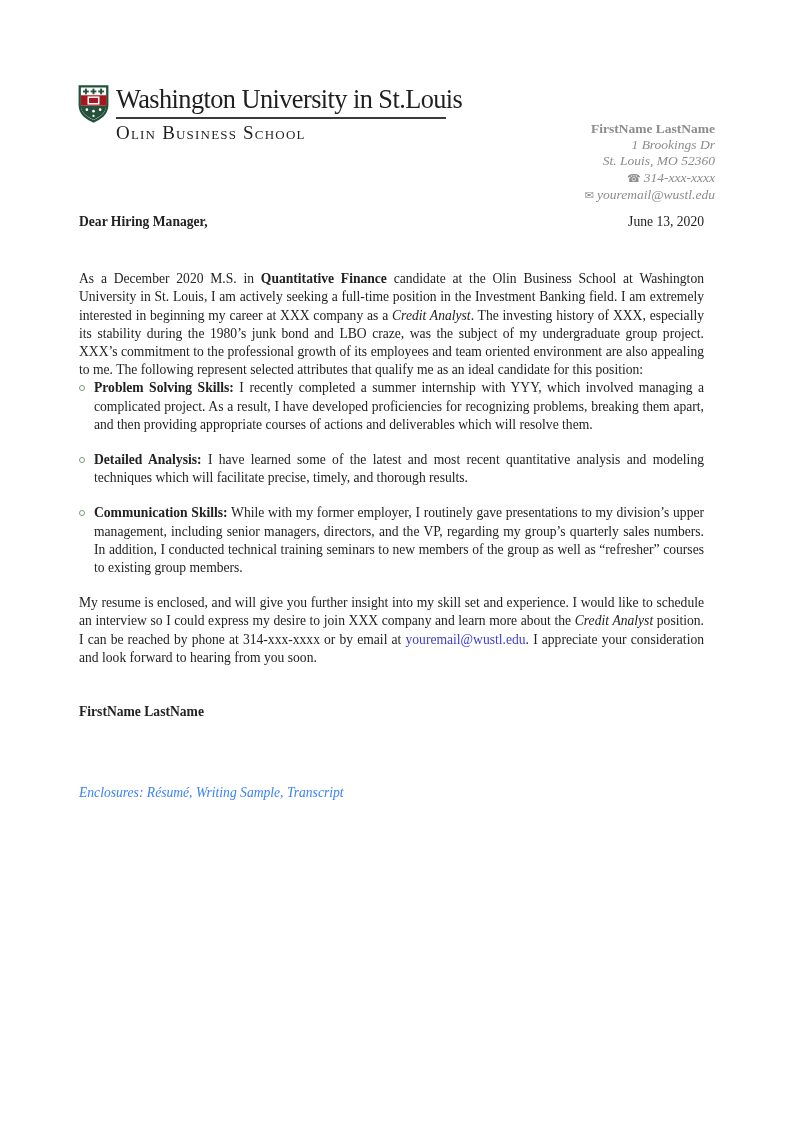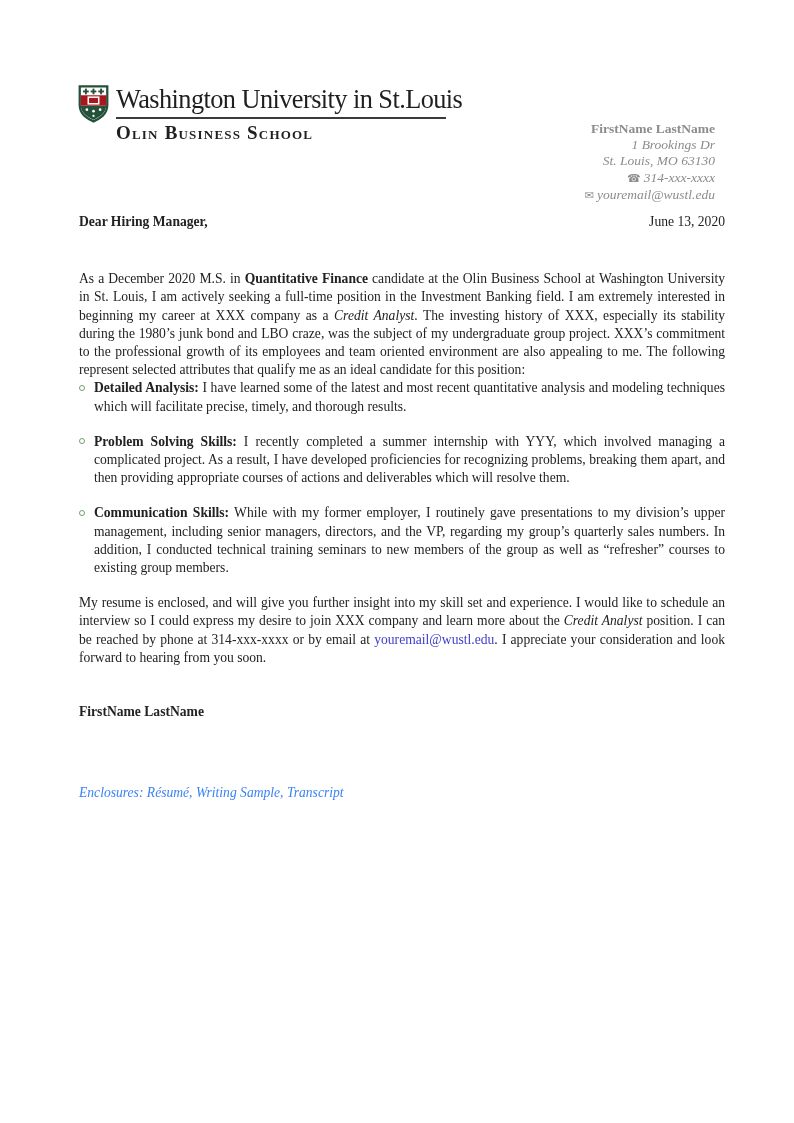--- a/index.html
+++ b/index.html
@@ -52,7 +52,6 @@
     letter-spacing:1.2px;
     color:var(--logo-ink);
     line-height:1.05;
-    font-weight:bold;
   }
   
   .sender{

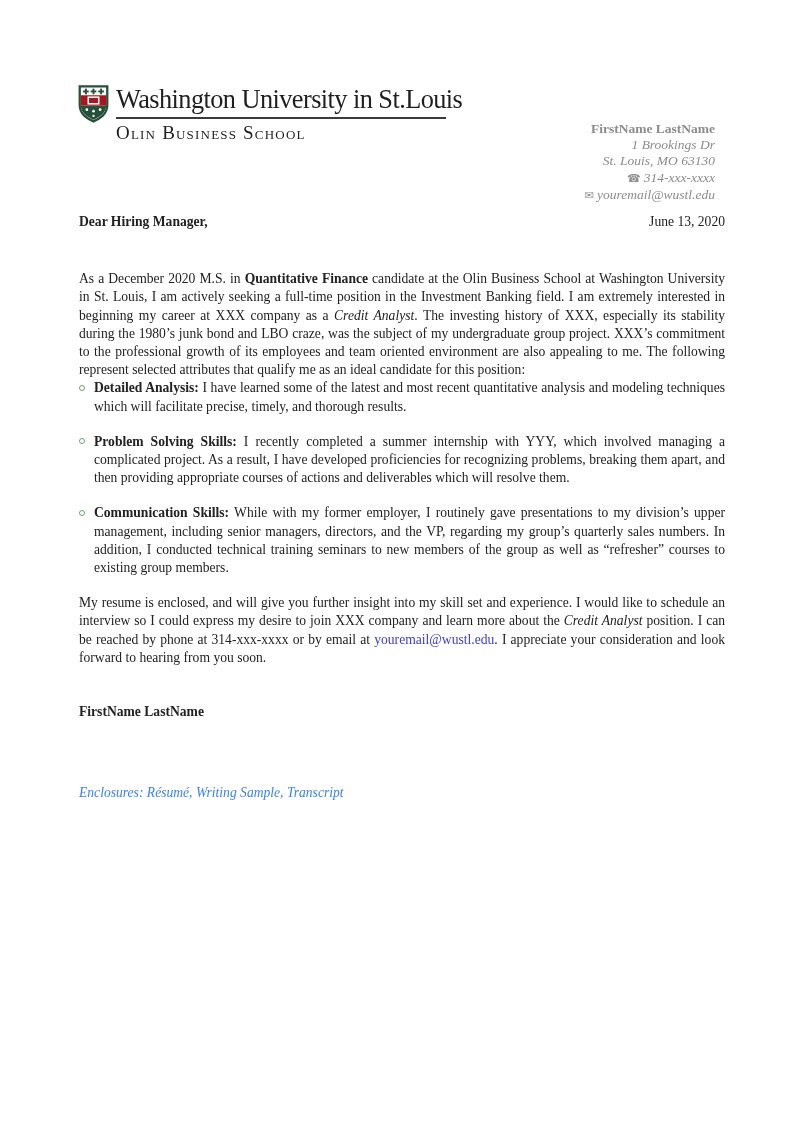--- a/index.html
+++ b/index.html
@@ -149,7 +149,7 @@
   <div class="sender">
     <div class="name">FirstName LastName</div>
     <div class="it">1 Brookings Dr</div>
-    <div class="it">St. Louis, MO 63130</div>
+    <div class="it">St. Louis, MO 52360</div>
     <div class="it"><span class="contact-icon">☎</span><span>314-xxx-xxxx</span></div>
     <div class="it"><span class="contact-icon">✉</span><span>youremail@wustl.edu</span></div>
   </div>

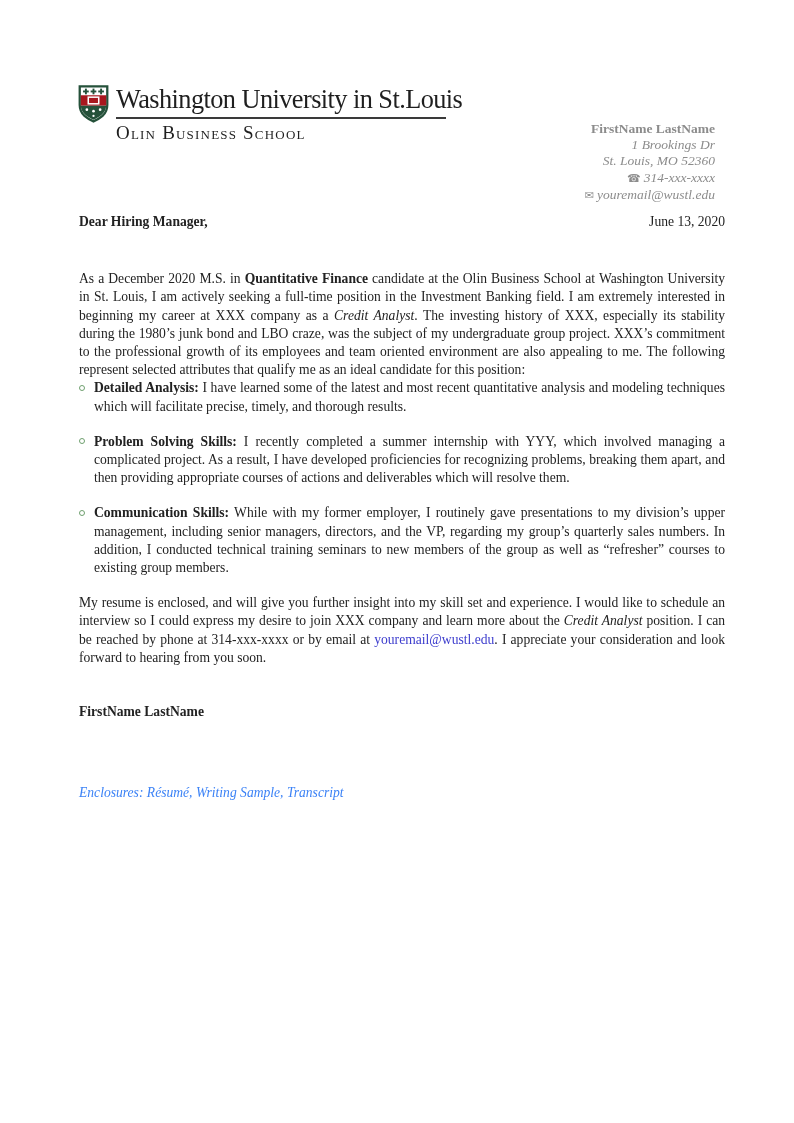--- a/index.html
+++ b/index.html
@@ -73,7 +73,7 @@
   
   .letter{
     position:absolute;
-    left:79px; right:69px; top:213px;
+    left:79px; right:90px; top:213px;
     font-size:13.6px;
     line-height:18.2px;
   }

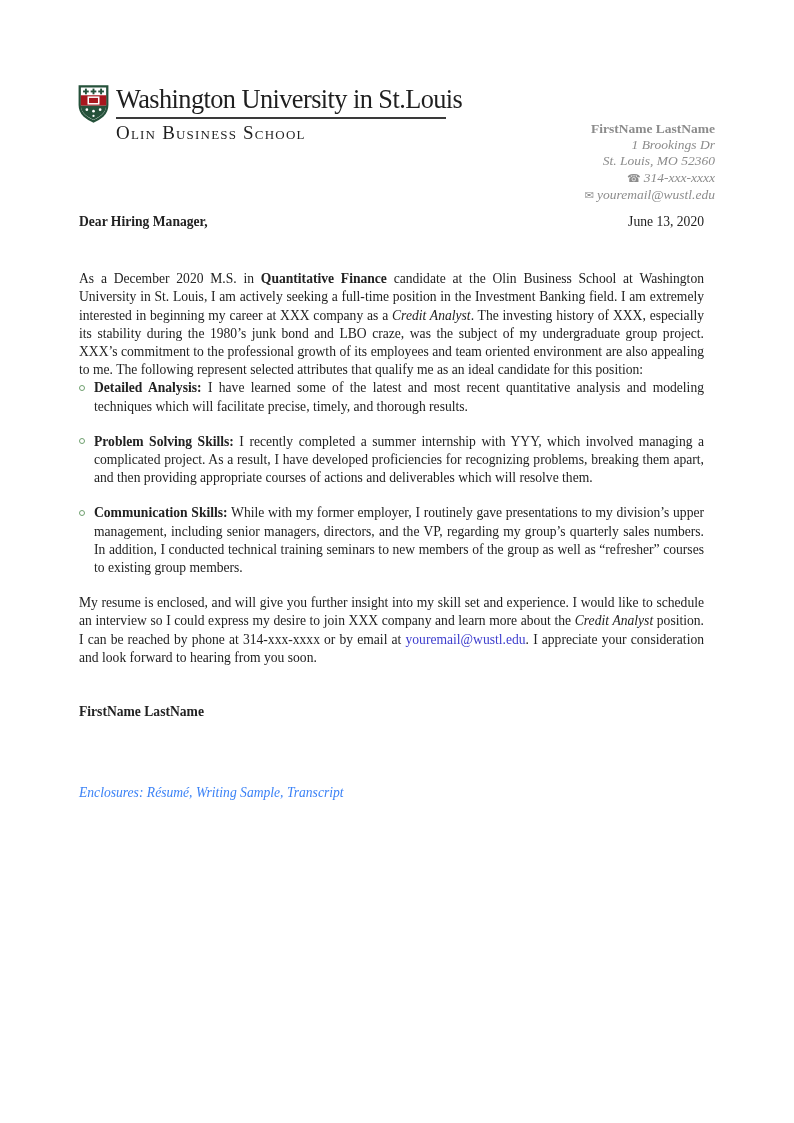--- a/index.html
+++ b/index.html
@@ -166,11 +166,11 @@
     <ul class="skills">
       <li>
         <span class="skill-bullet"></span>
-        <span class="skill-label">Detailed Analysis:</span><span> I have learned some of the latest and most recent quantitative analysis and modeling techniques which will facilitate precise, timely, and thorough results.</span>
+        <span class="skill-label">Problem Solving Skills:</span><span> I recently completed a summer internship with YYY, which involved managing a complicated project. As a result, I have developed proficiencies for recognizing problems, breaking them apart, and then providing appropriate courses of actions and deliverables which will resolve them.</span>
       </li>
       <li>
         <span class="skill-bullet"></span>
-        <span class="skill-label">Problem Solving Skills:</span><span> I recently completed a summer internship with YYY, which involved managing a complicated project. As a result, I have developed proficiencies for recognizing problems, breaking them apart, and then providing appropriate courses of actions and deliverables which will resolve them.</span>
+        <span class="skill-label">Detailed Analysis:</span><span> I have learned some of the latest and most recent quantitative analysis and modeling techniques which will facilitate precise, timely, and thorough results.</span>
       </li>
       <li>
         <span class="skill-bullet"></span>

